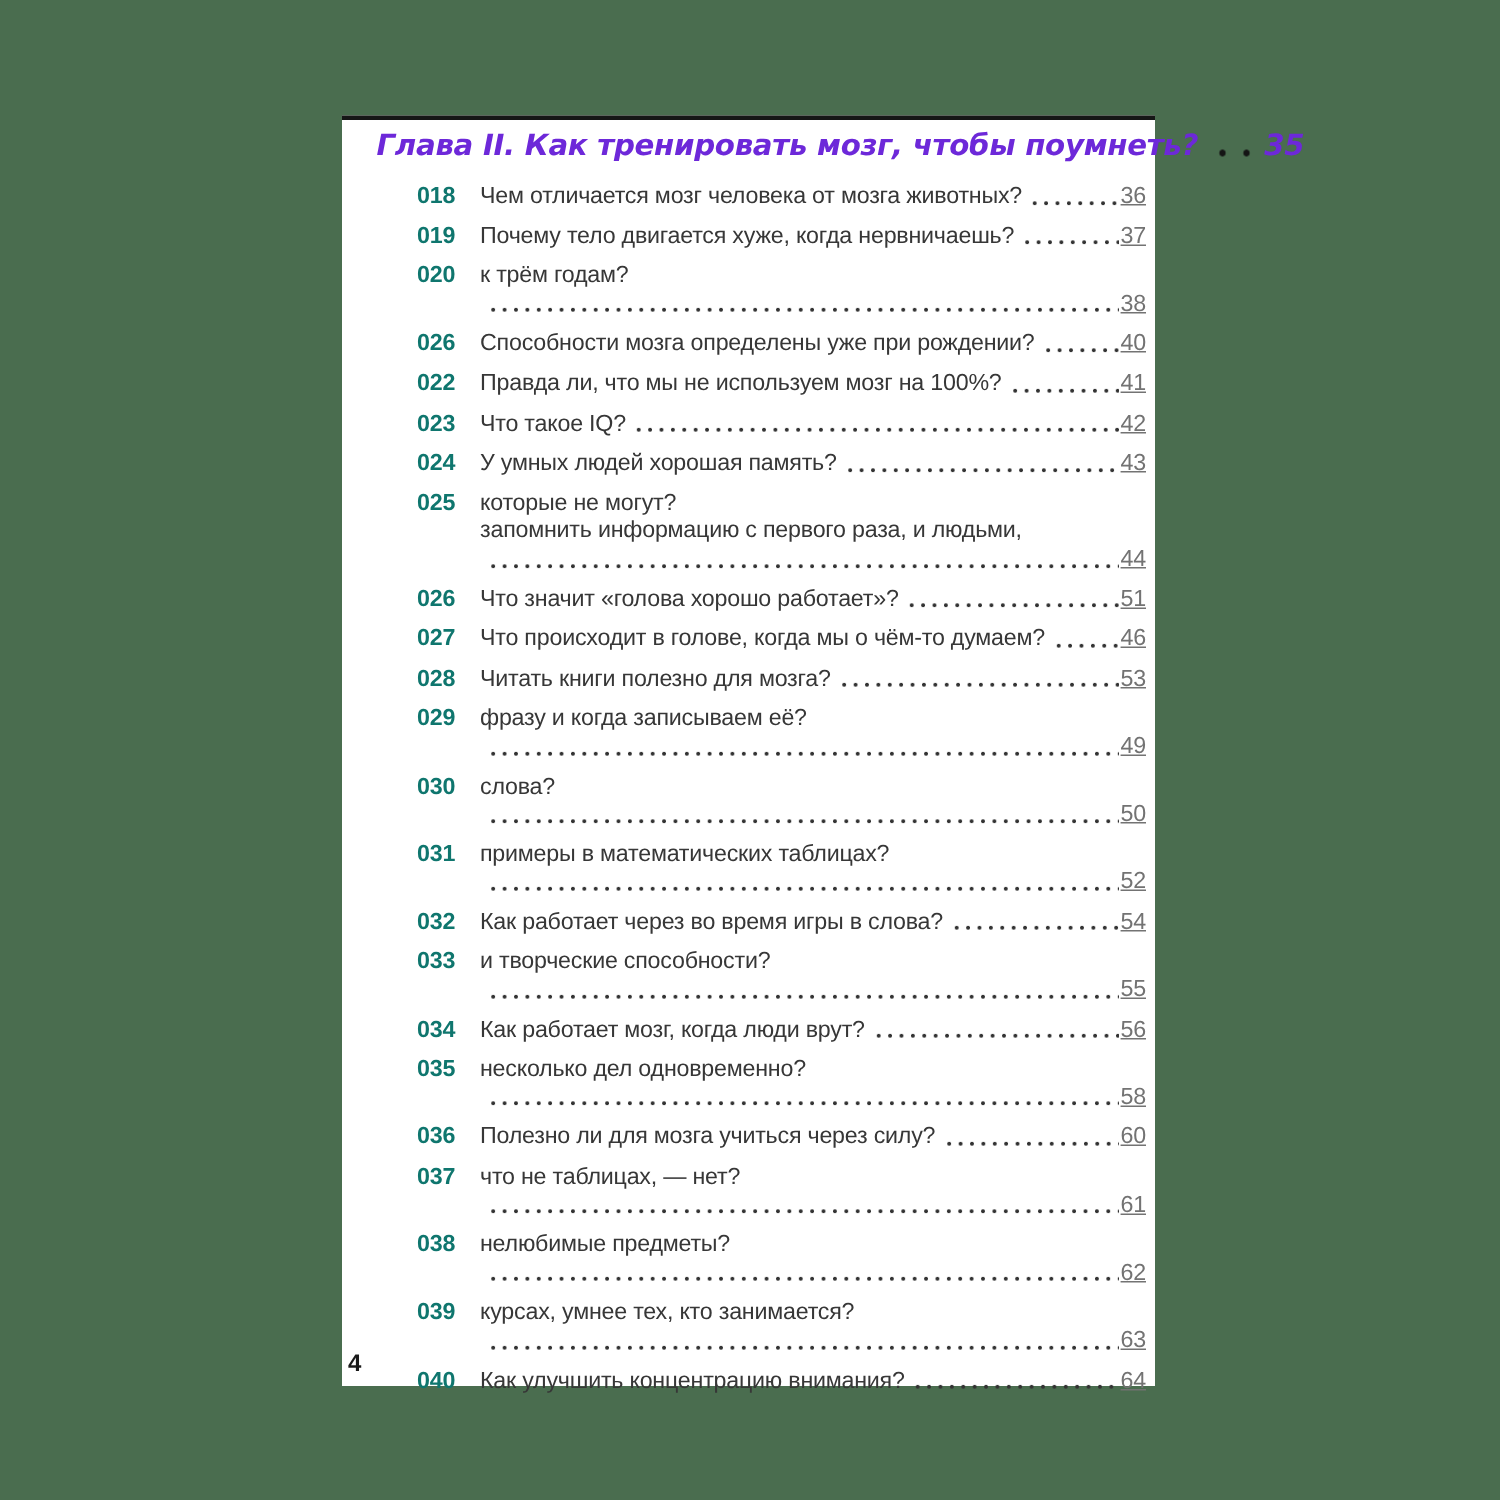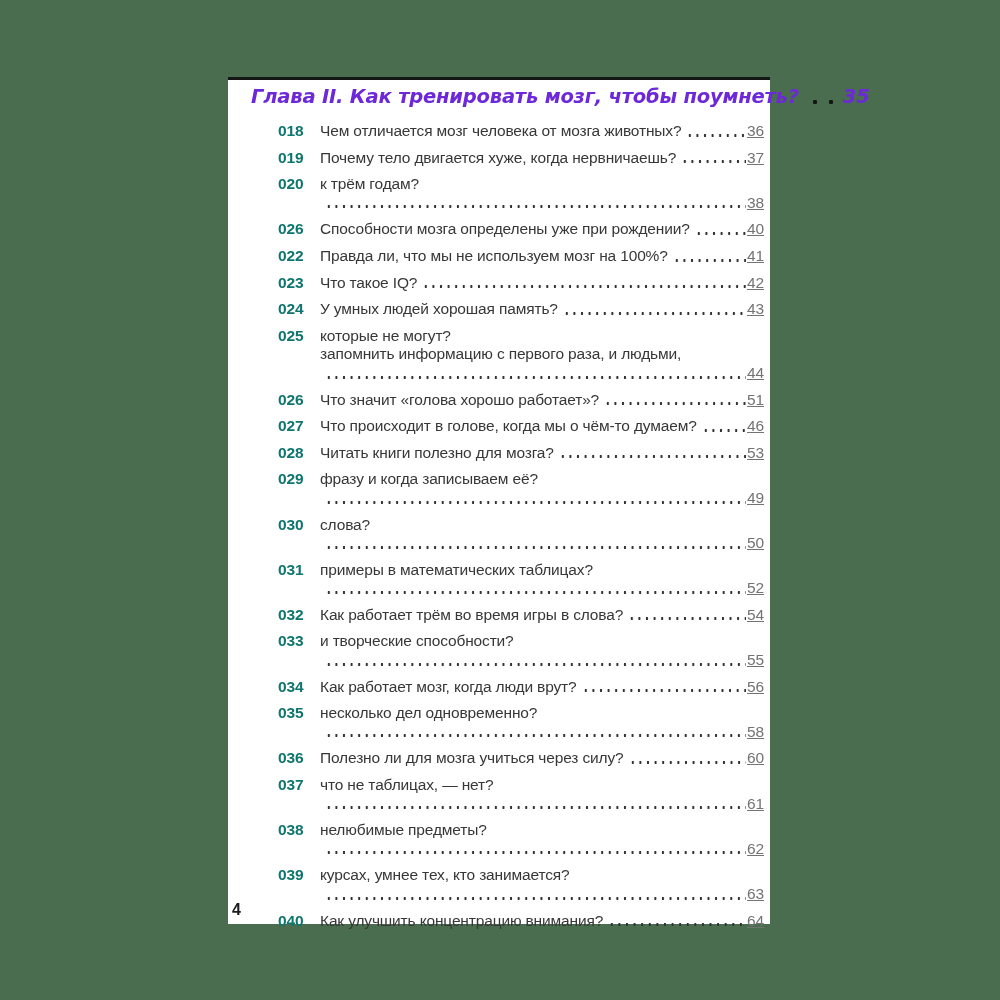--- a/index.html
+++ b/index.html
@@ -276,7 +276,7 @@
     <div class="num">032</div>
     <div class="body">
       <div class="lastline">
-        <span>Как работает трём во время игры в слова?</span>
+        <span>Как работает через во время игры в слова?</span>
         <span class="dot-leader"></span>
         <span class="page-ref">54</span>
       </div>

